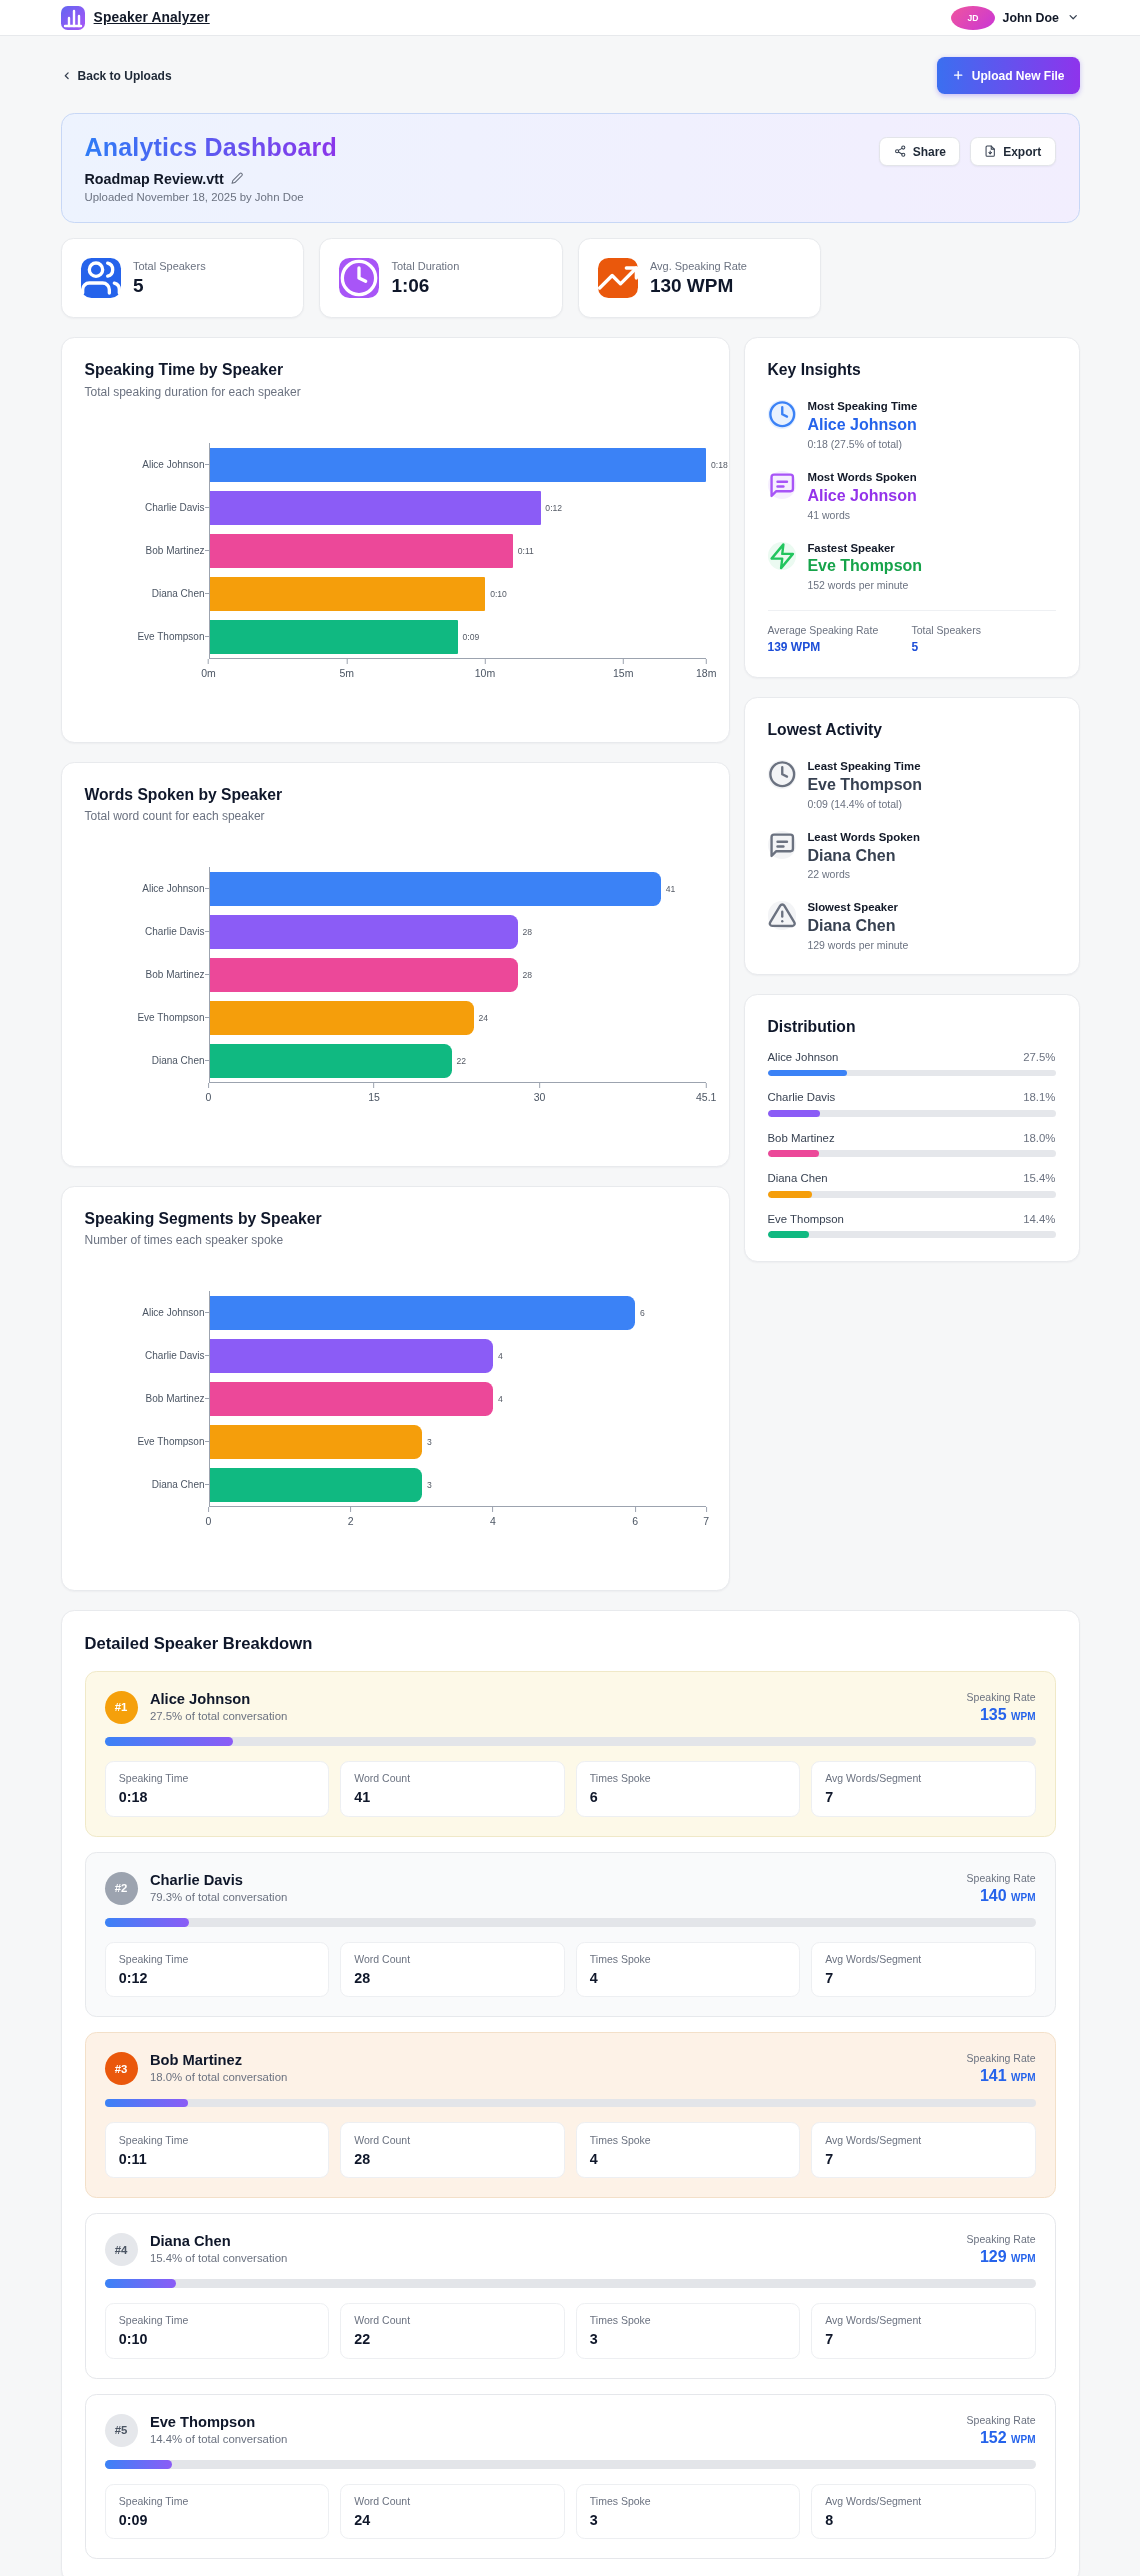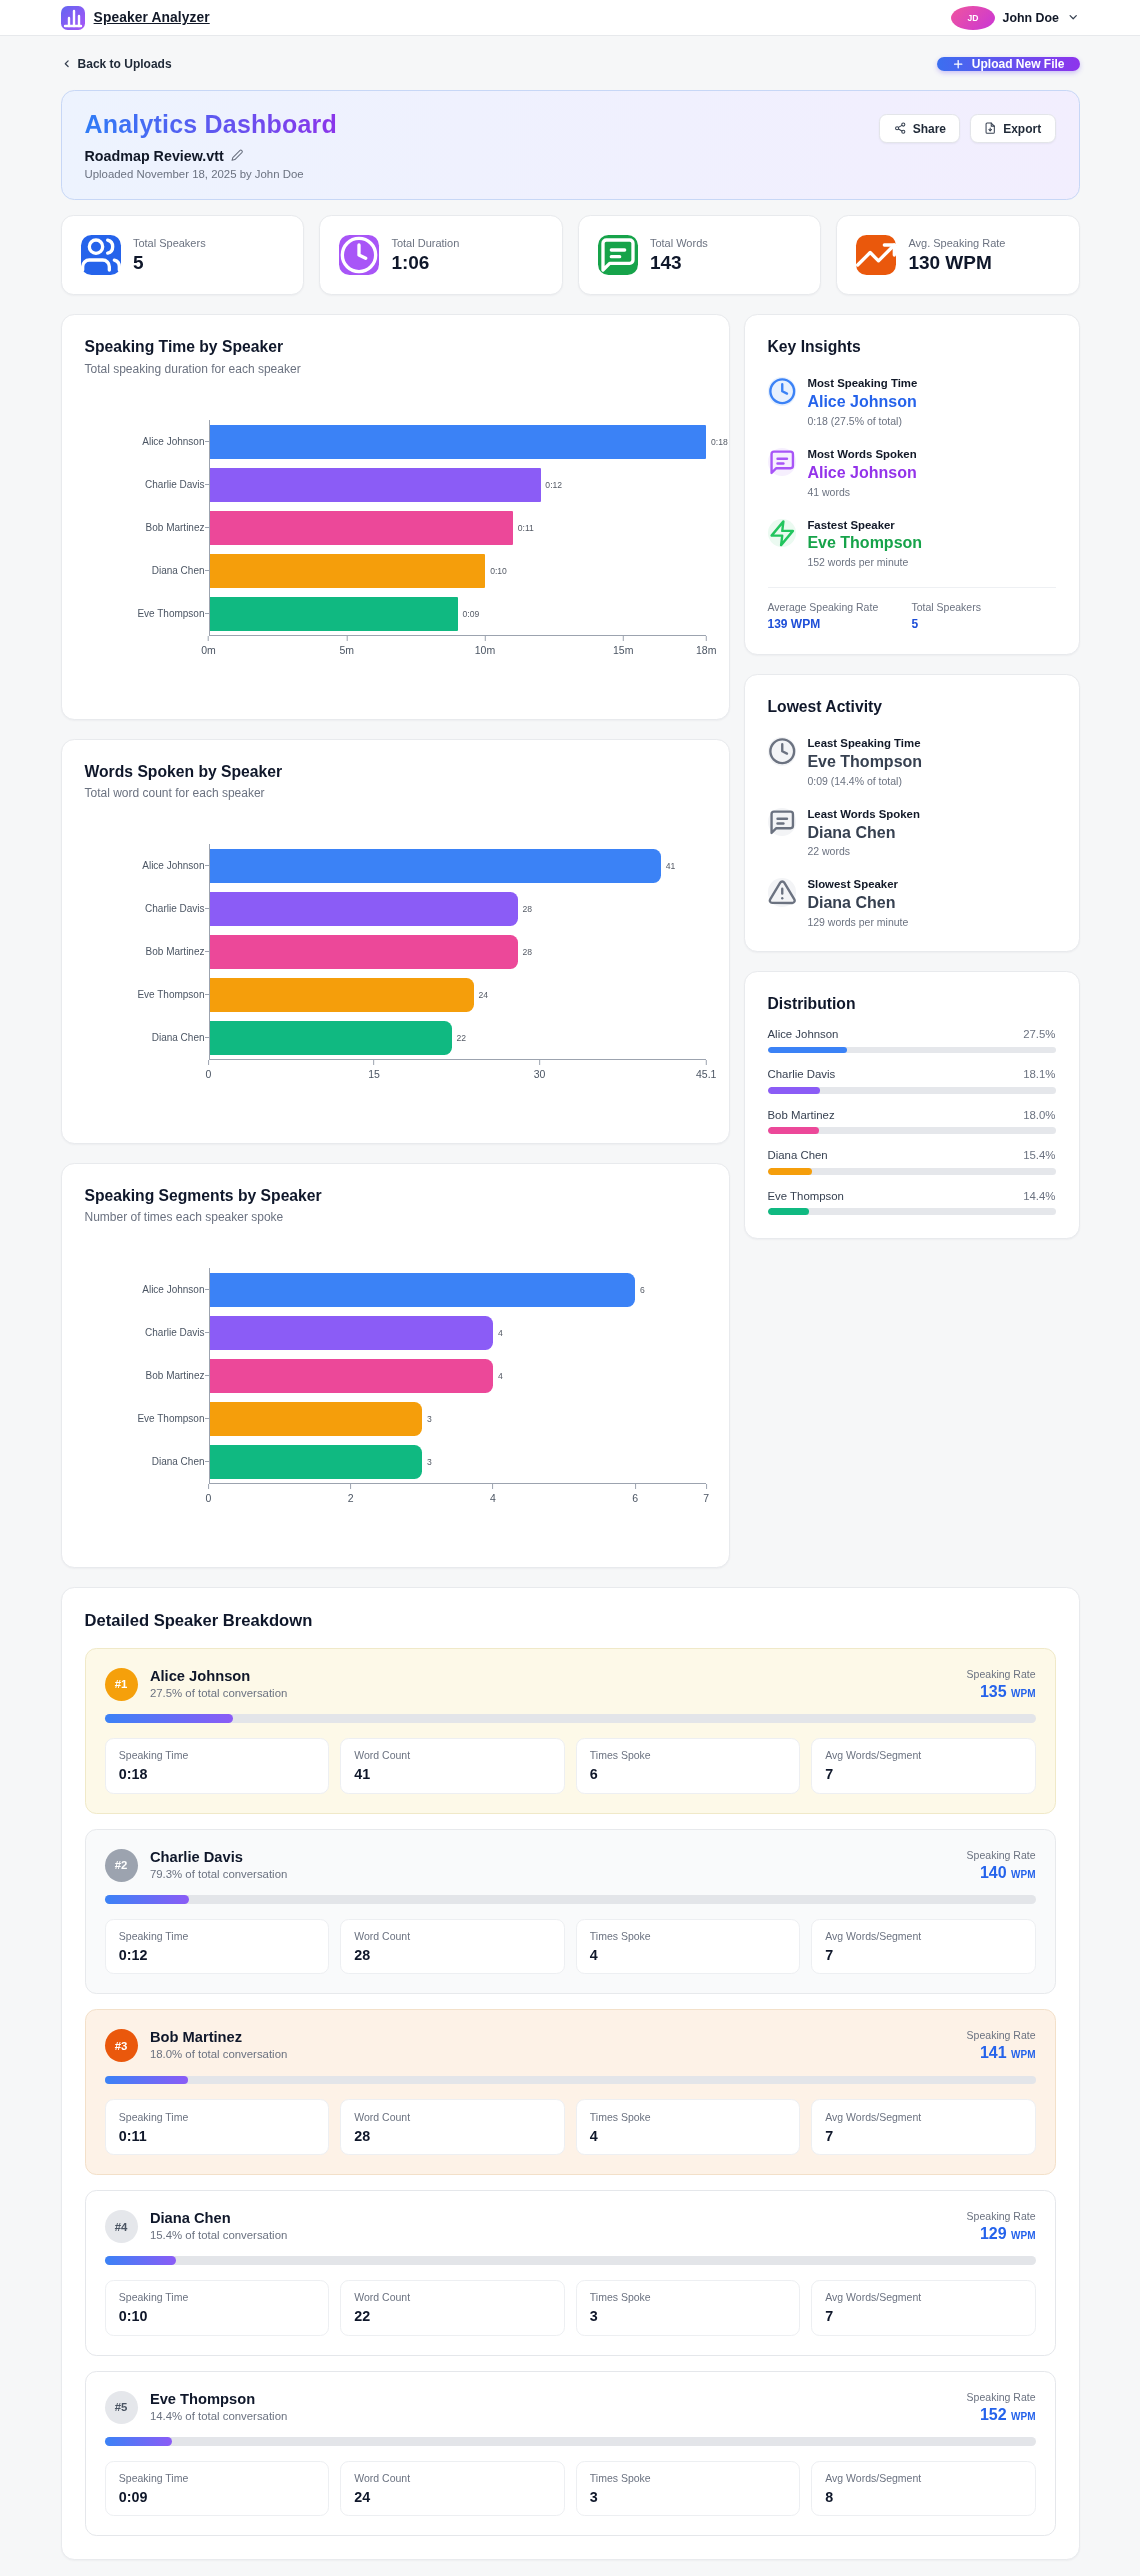--- a/index.html
+++ b/index.html
@@ -22,7 +22,7 @@
   .toolbar { margin-top:21px; display:flex; align-items:center; justify-content:space-between; }
   .backlink { display:flex; align-items:center; gap:5.7px; font-size:12px; font-weight:bold; color:#1f2937; cursor:pointer; }
   .backlink svg { width:11.4px; height:11.4px; }
-  .btn-upload { display:flex; align-items:center; gap:7.6px; height:14px; padding:0 15px; border:none; border-radius:7.6px; background:linear-gradient(90deg,#3b6ff0,#8e34ec); color:#fff; font-size:12px; font-weight:bold; font-family:inherit; cursor:pointer; box-shadow:0 1.9px 5.7px rgba(99,62,238,.3); }
+  .btn-upload { display:flex; align-items:center; gap:7.6px; height:37px; padding:0 15px; border:none; border-radius:7.6px; background:linear-gradient(90deg,#3b6ff0,#8e34ec); color:#fff; font-size:12px; font-weight:bold; font-family:inherit; cursor:pointer; box-shadow:0 1.9px 5.7px rgba(99,62,238,.3); }
   .btn-upload svg { width:12.4px; height:12.4px; }
 
   

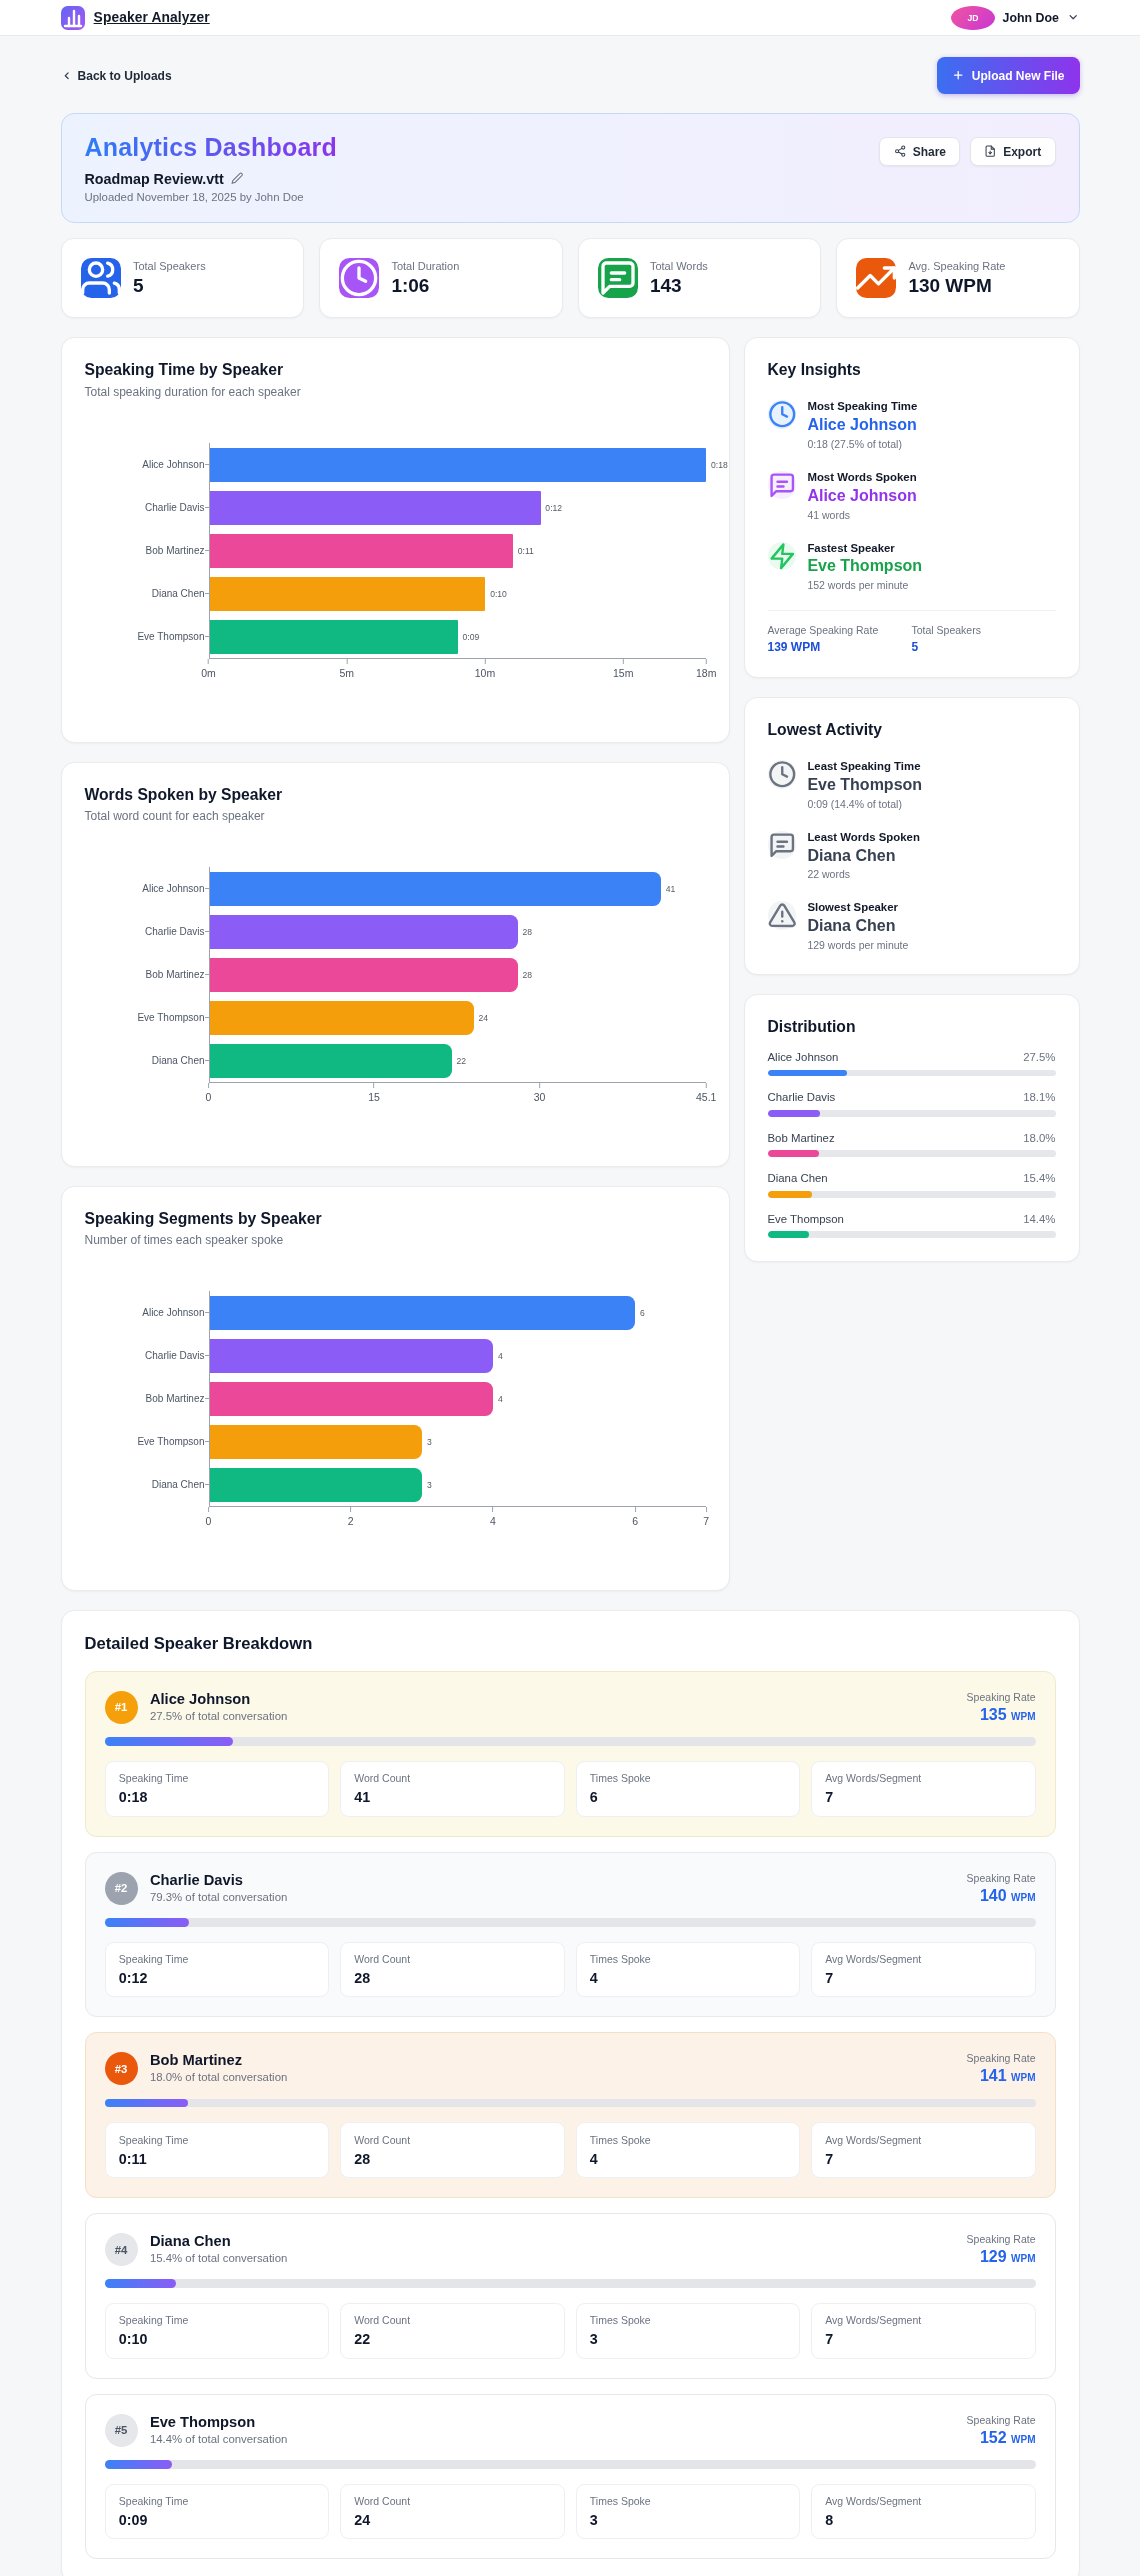--- a/index.html
+++ b/index.html
@@ -228,19 +228,6 @@
     </div>
   </div>
 
-  <div class="stat-card">
-    <span class="stat-icon" style="background: rgb(22, 163, 74);">
-          <svg viewBox="0 0 24 24" fill="none" stroke="currentColor" stroke-width="2" stroke-linecap="round" stroke-linejoin="round" style="width:100%;height:100%;">
-            <path d="M21 15a2 2 0 0 1-2 2H7l-4 4V5a2 2 0 0 1 2-2h14a2 2 0 0 1 2 2z"></path>
-            <path d="M8 9h8"></path>
-            <path d="M8 13h5"></path>
-          </svg>
-        </span>
-    <div>
-      <div class="stat-label">Total Words</div>
-      <div class="stat-value">143</div>
-    </div>
-  </div>
 
   <div class="stat-card">
     <span class="stat-icon" style="background: rgb(234, 88, 12);">

